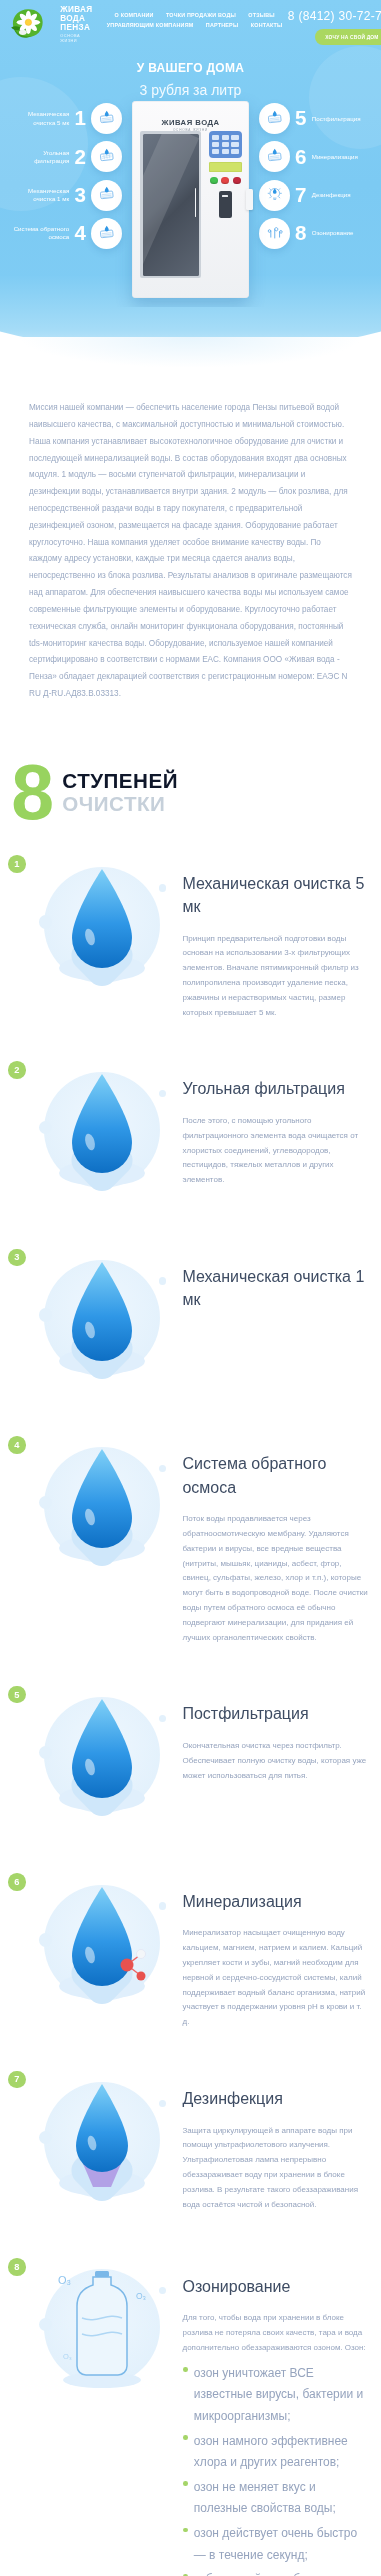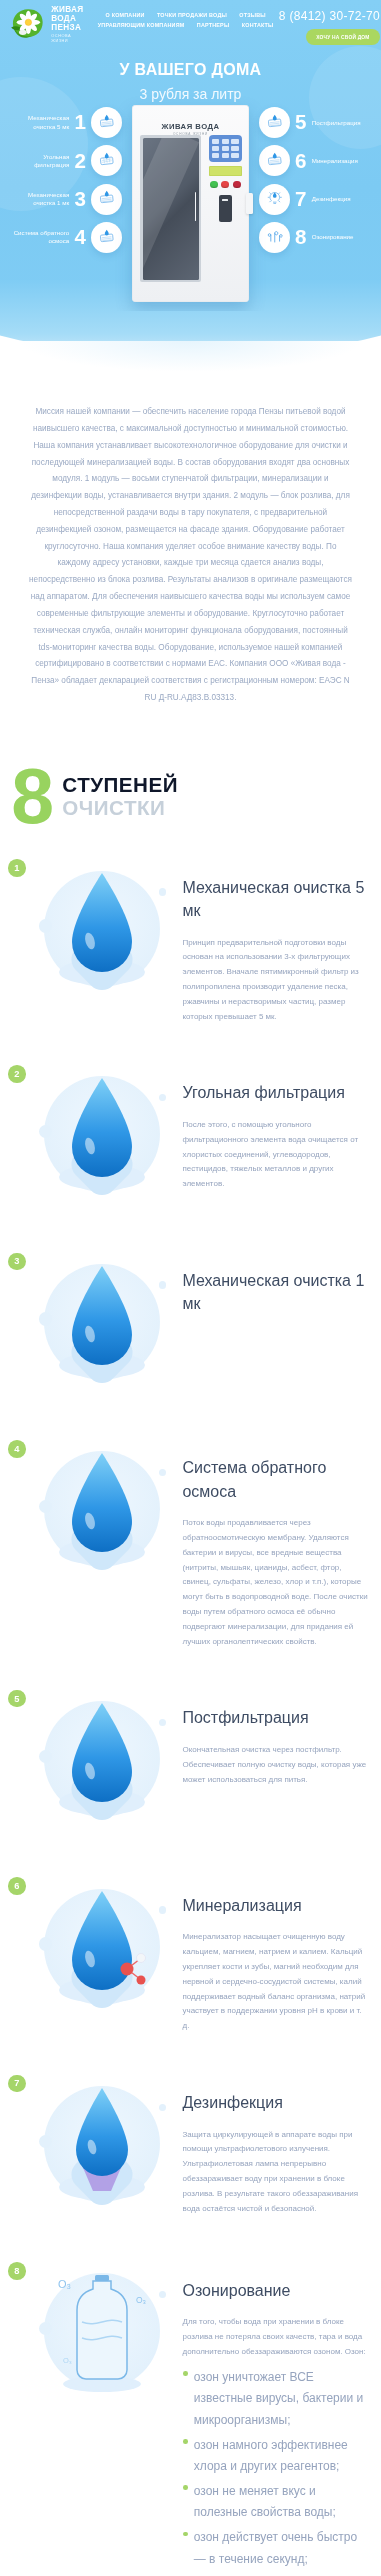--- a/index.html
+++ b/index.html
@@ -8,7 +8,7 @@
   
   .top { background:linear-gradient(180deg,#84cff5 0%,#7ccaf3 60%,#7fccf4 100%); position:relative; overflow:hidden; }
   .header { display:flex; align-items:flex-start; padding:5.2px 9.3px 0 10.3px; position:relative; z-index:5; }
-  .logo { display:flex; align-items:center; gap:6px; cursor:pointer; }
+  .logo { display:flex; align-items:center; gap:15px; cursor:pointer; }
   .logo svg { width:35px; height:31px; }
   .logo-txt-title { font-size:8.2px; font-weight:bold; letter-spacing:0.3px; color:#fff; }
   .logo-txt-sub { font-size:3.9px; letter-spacing:0.5px; color:#eaf7ff; margin-top:1px; }

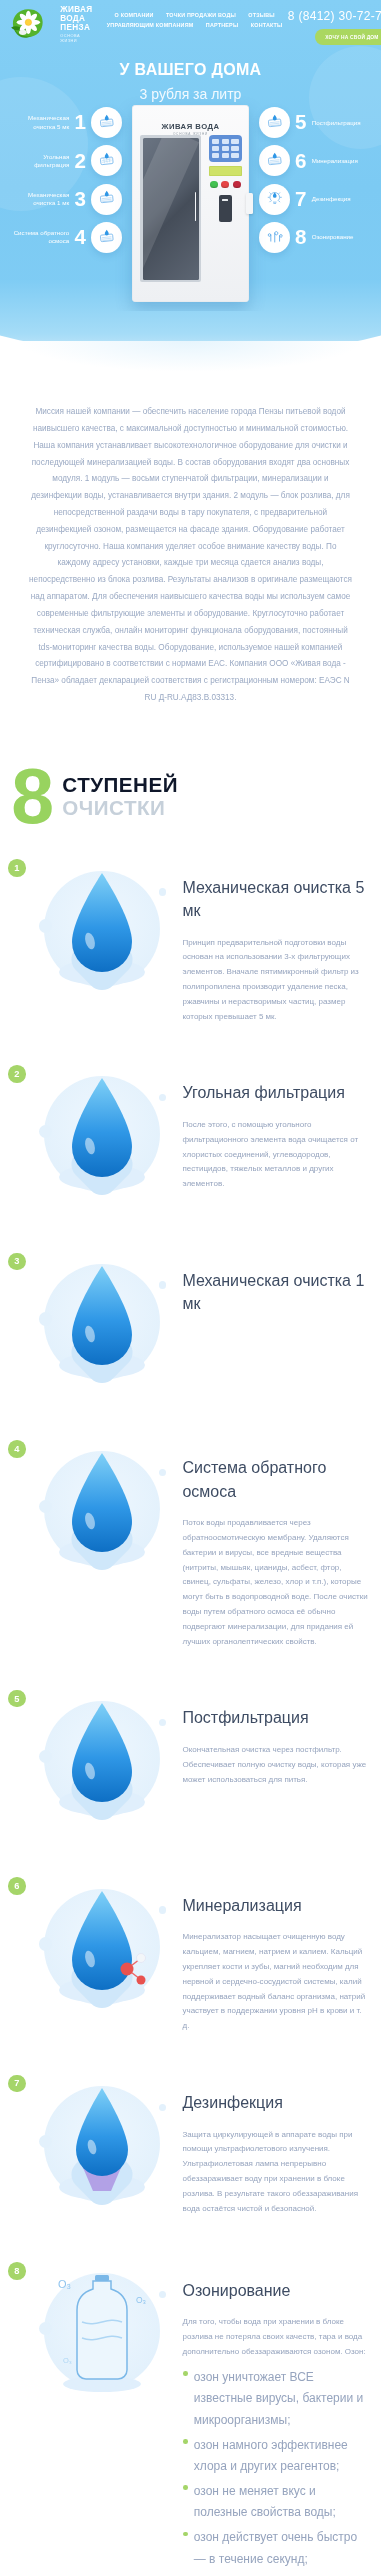--- a/index.html
+++ b/index.html
@@ -21,7 +21,7 @@
 
   .hero-title { text-align:center; color:#fff; margin-top:7.2px; position:relative; z-index:4; }
   .hero-title .t1 { font-size:19px; font-weight:300; }
-  .hero-title .t2 { font-size:16px; font-weight:800; letter-spacing:0.3px; margin-top:16px; }
+  .hero-title .t2 { font-size:12px; font-weight:800; letter-spacing:0.3px; margin-top:16px; }
   .hero-price { text-align:center; color:#f2faff; font-size:14px; font-weight:300; margin-top:7.2px; position:relative; z-index:4; }
 
   .hero-main { position:relative; margin-top:3.1px; height:206px; z-index:3; display:flex; justify-content:space-between; padding:0 2.1px; }

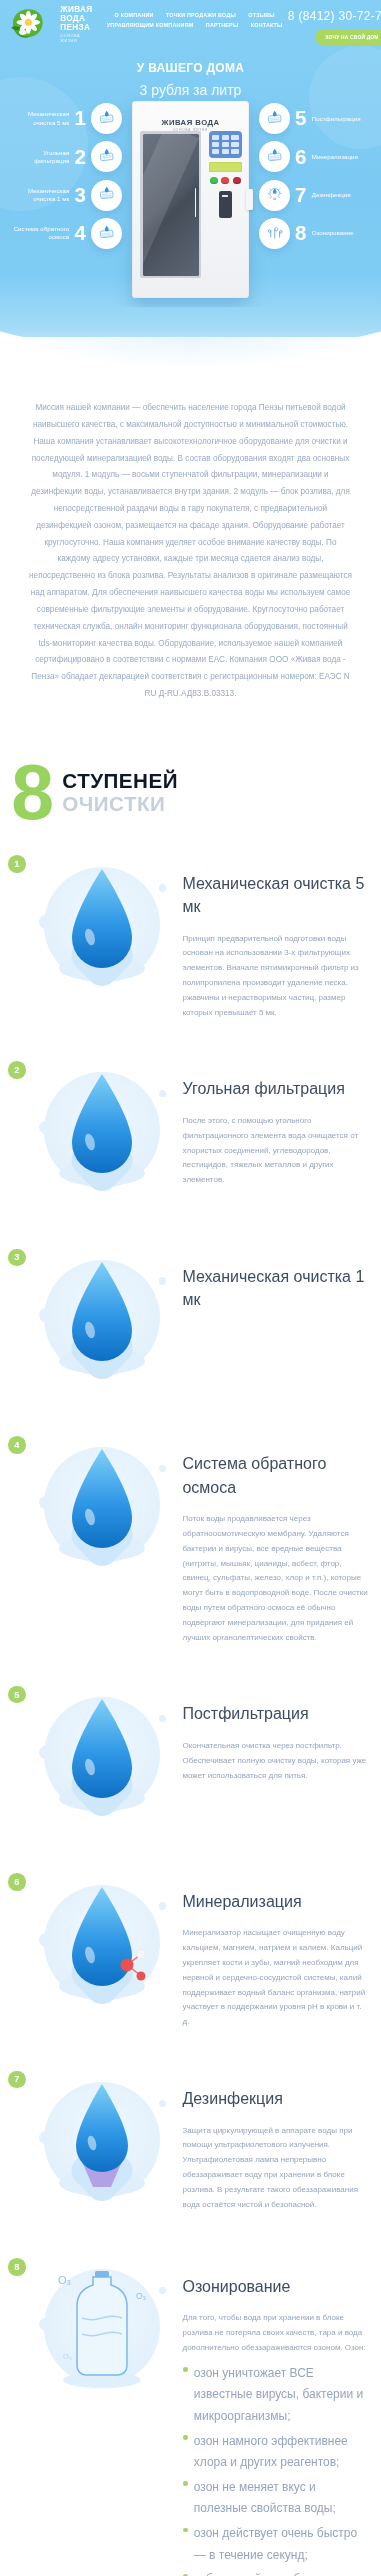--- a/index.html
+++ b/index.html
@@ -66,7 +66,7 @@
 
   
   .about { padding:62px 29px 31px; background:#fff; }
-  .about p { text-align:center; color:#9aa9c3; font-size:8.2px; line-height:2.05; }
+  .about p { color:#9aa9c3; font-size:8.2px; line-height:2.05; }
 
   
   .steps-heading { padding:26px 0 5.2px 11.3px; display:flex; align-items:center; gap:8.2px; }

